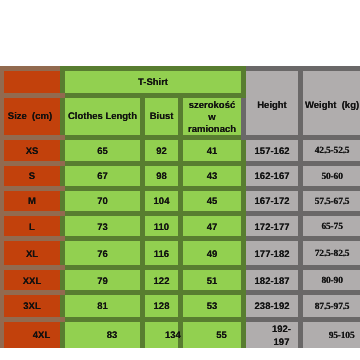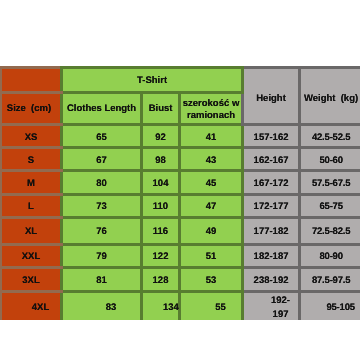--- a/index.html
+++ b/index.html
@@ -13,7 +13,7 @@
   .chart-table{position:absolute;left:-1px;top:66px;width:362px;
        border-collapse:collapse;table-layout:fixed;}
   .chart-table td{
-       border:3px solid #a21caf;
+       border:5px solid #a21caf;
        text-align:center;vertical-align:middle;
        font-weight:bold;color:#111111;
        padding:0 1px;line-height:1.4;font-size:9.5px;

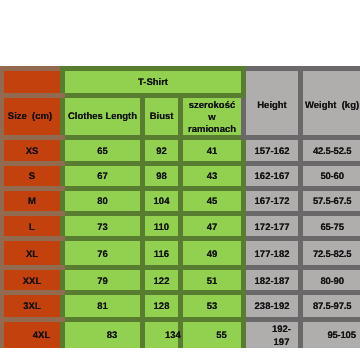--- a/index.html
+++ b/index.html
@@ -31,7 +31,7 @@
   .chart-table td.span2{padding-top:5px;}
   .chart-table td.datacell{vertical-align:middle;margin-top:11px;}
   .chart-table td.datacell > span{position:relative;top:1px;display:inline-block;}
-  .chart-table td.tight > span{letter-spacing:-0.2px;margin-right:-0.2px;}
+  .chart-table td.tight > span{letter-spacing:-0.2px;margin-right:-0.2px;font-family:Liberation Serif, serif;}
 </style>
 </head>
 <body>

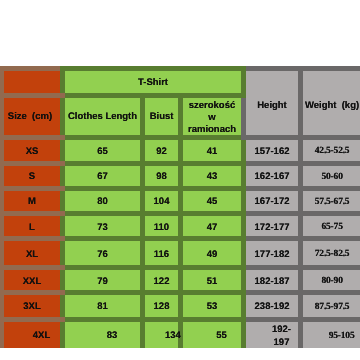--- a/index.html
+++ b/index.html
@@ -80,7 +80,7 @@
         </tr>
         <tr>
           <td class="c-size datacell" style="height: 20.2px;"><span>M</span></td>
-          <td class="c-green datacell"><span>80</span></td>
+          <td class="c-green datacell"><span>70</span></td>
           <td class="c-green datacell"><span>104</span></td>
           <td class="c-green datacell"><span>45</span></td>
           <td class="c-gray datacell"><span>167-172</span></td>

